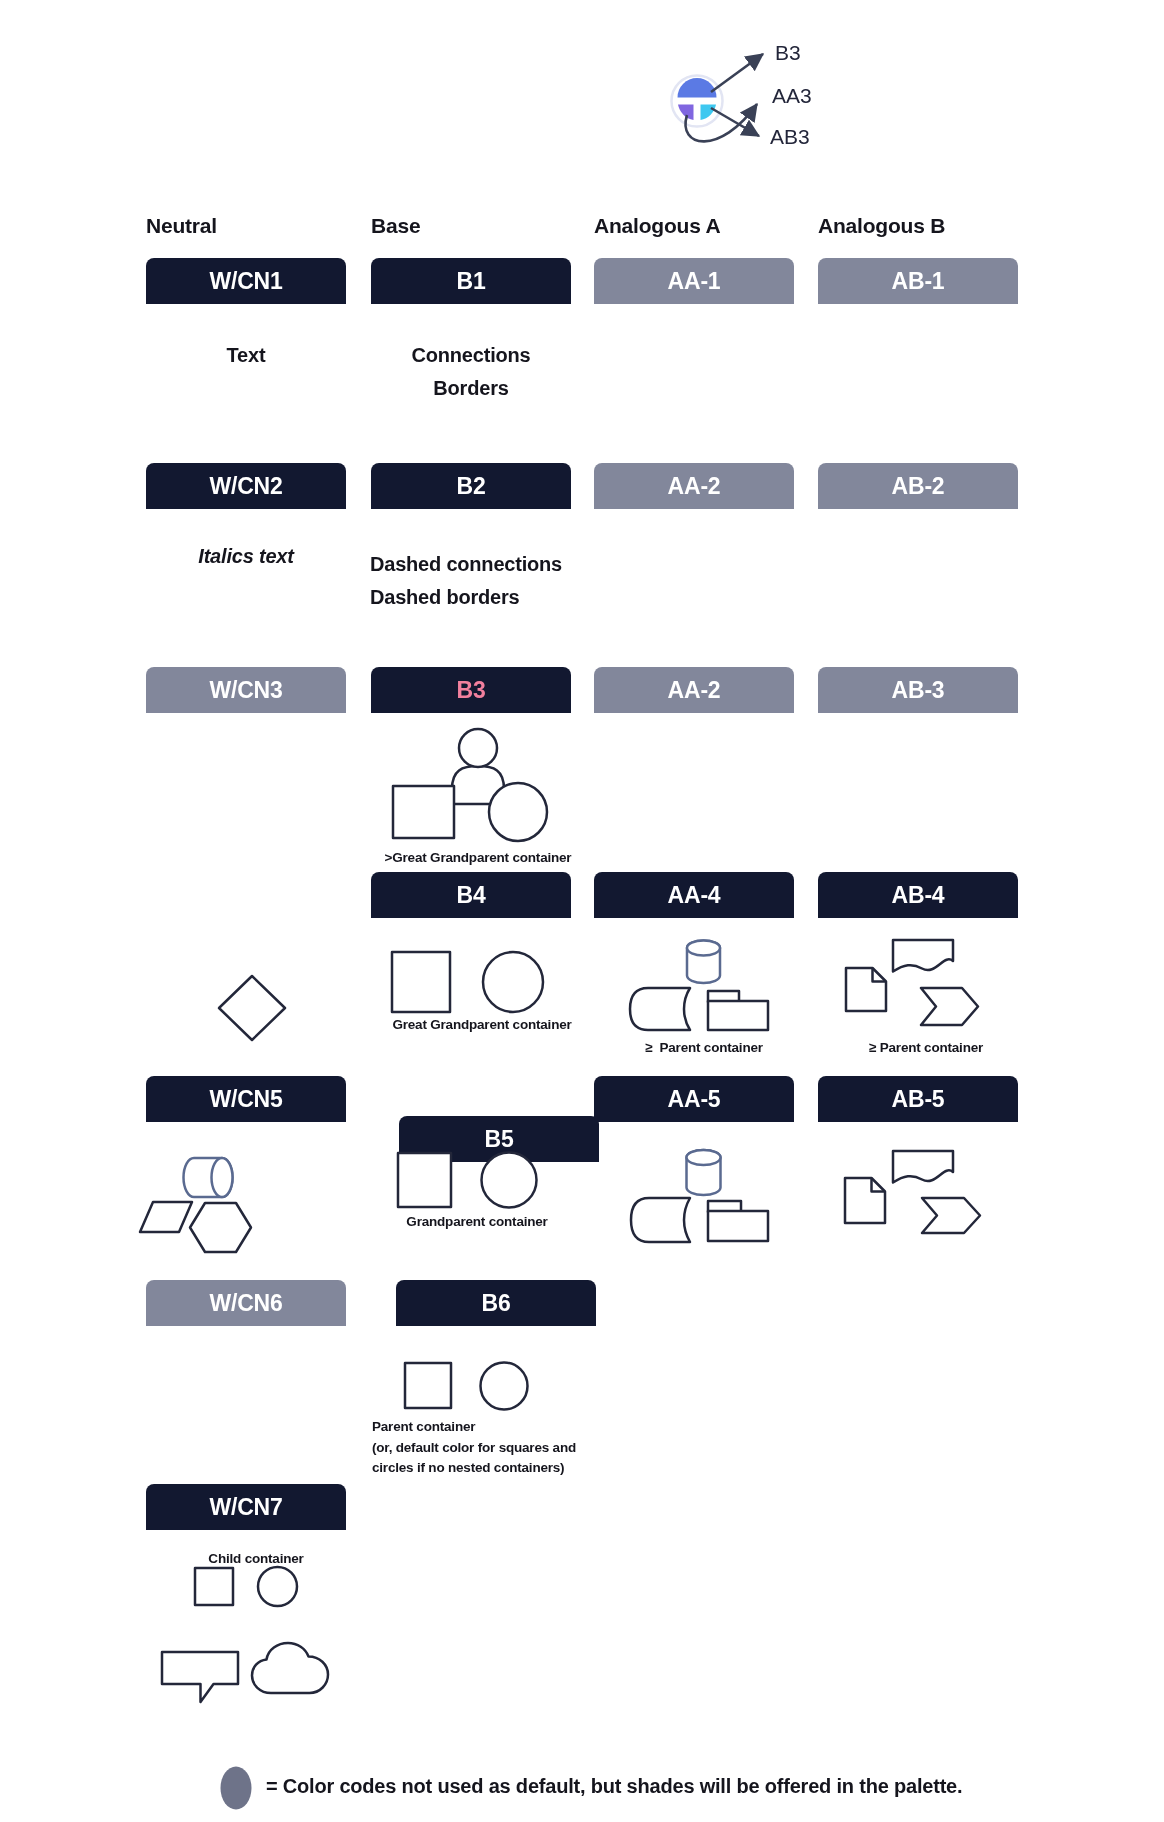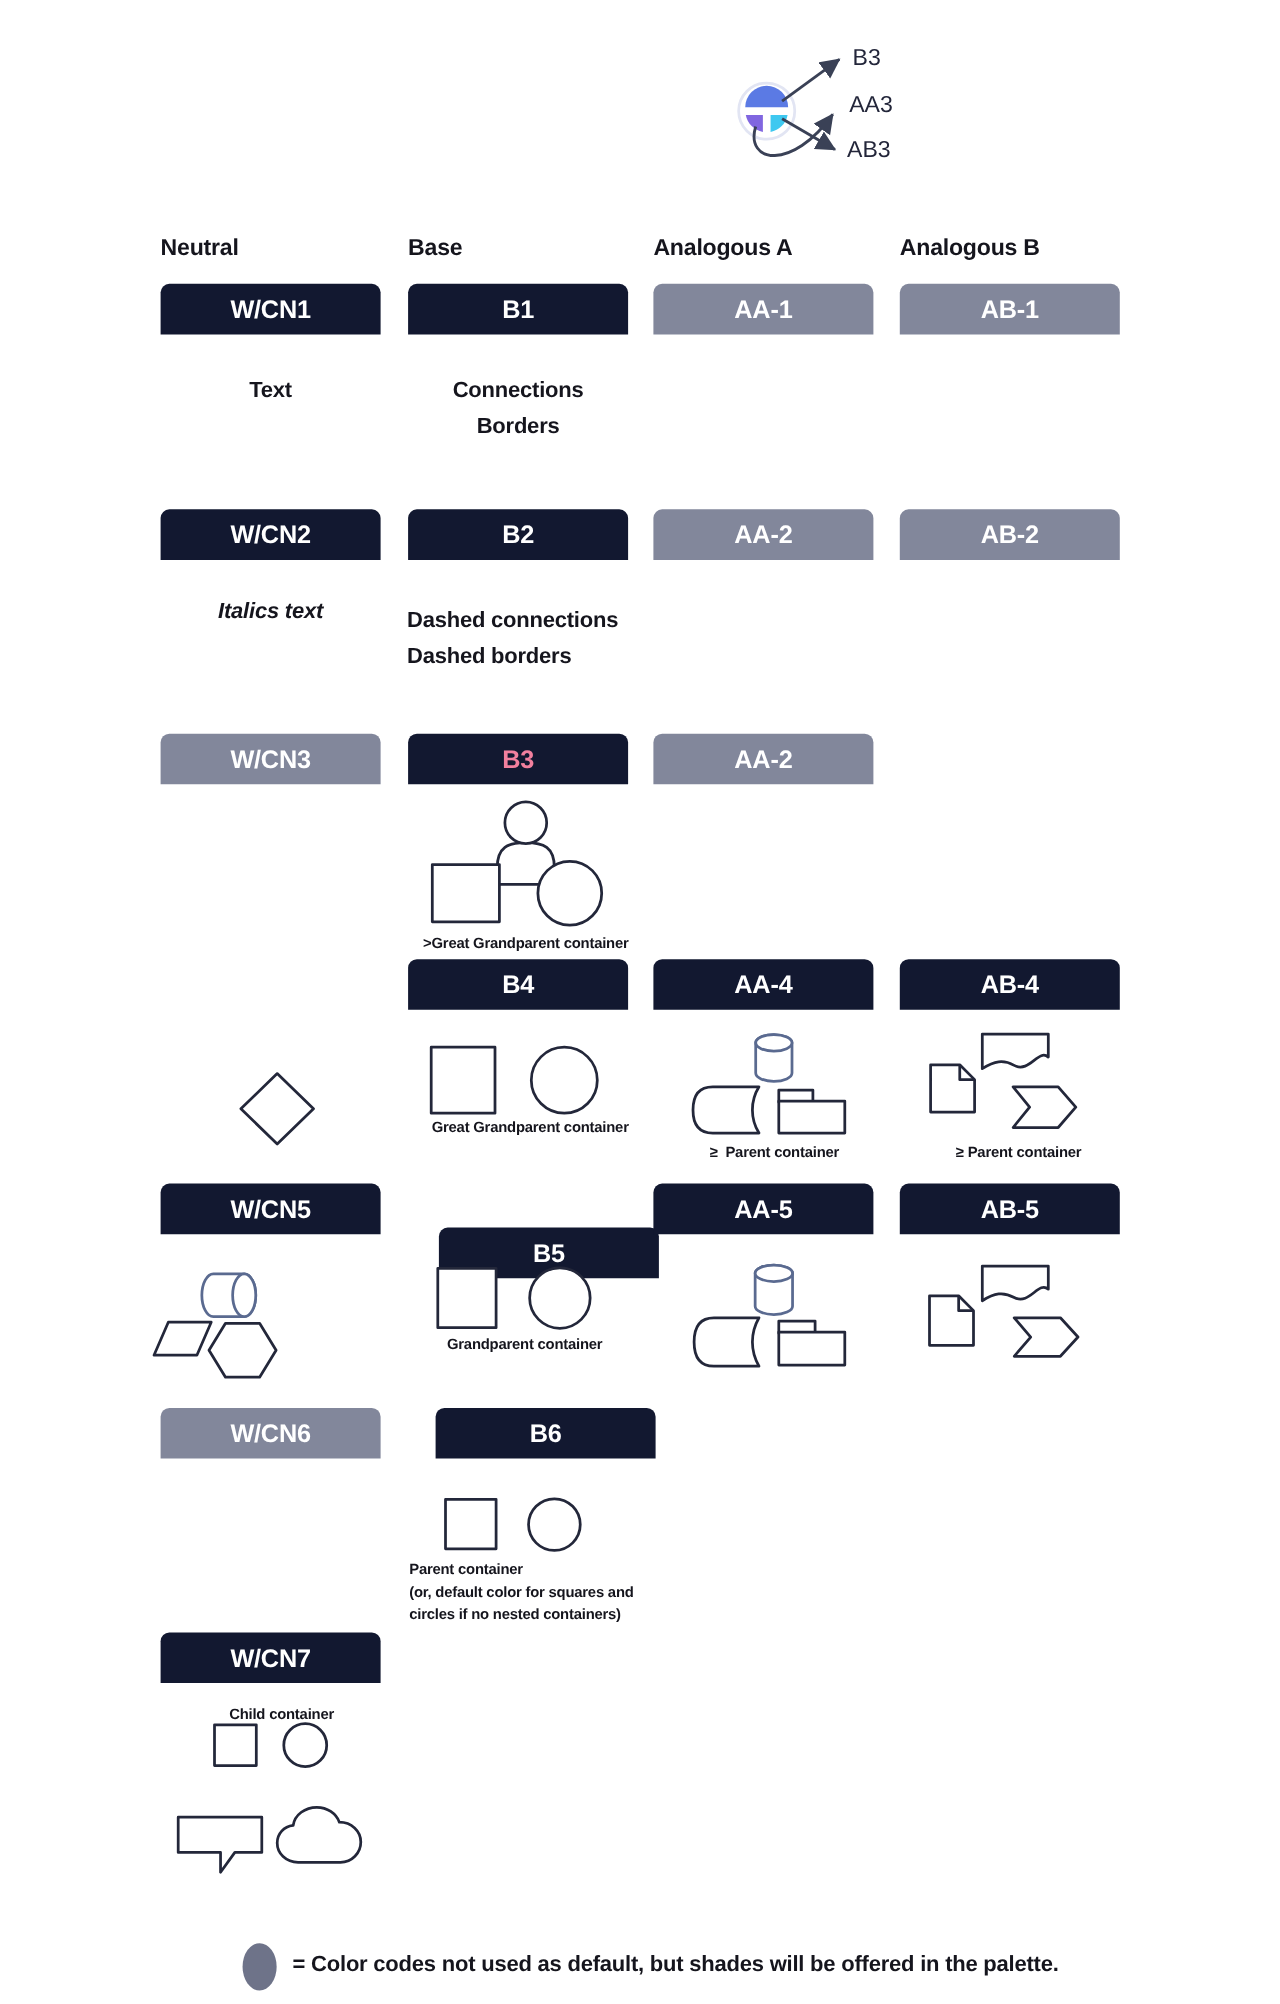--- a/index.html
+++ b/index.html
@@ -63,6 +63,7 @@
   <div class="box gray" style="left:146px;top:667px;">W/CN3</div>
   <div class="box dark pink" style="left:371px;top:667px;">B3</div>
   <div class="box gray" style="left:594px;top:667px;">AA-2</div>
+  <div class="box gray" style="left:818px;top:667px;">AB-3</div>
   <div class="cap13 ctr" style="left:478px;top:850px;">&gt;Great Grandparent container</div>
 
   <div class="box dark" style="left:371px;top:872px;">B4</div>

